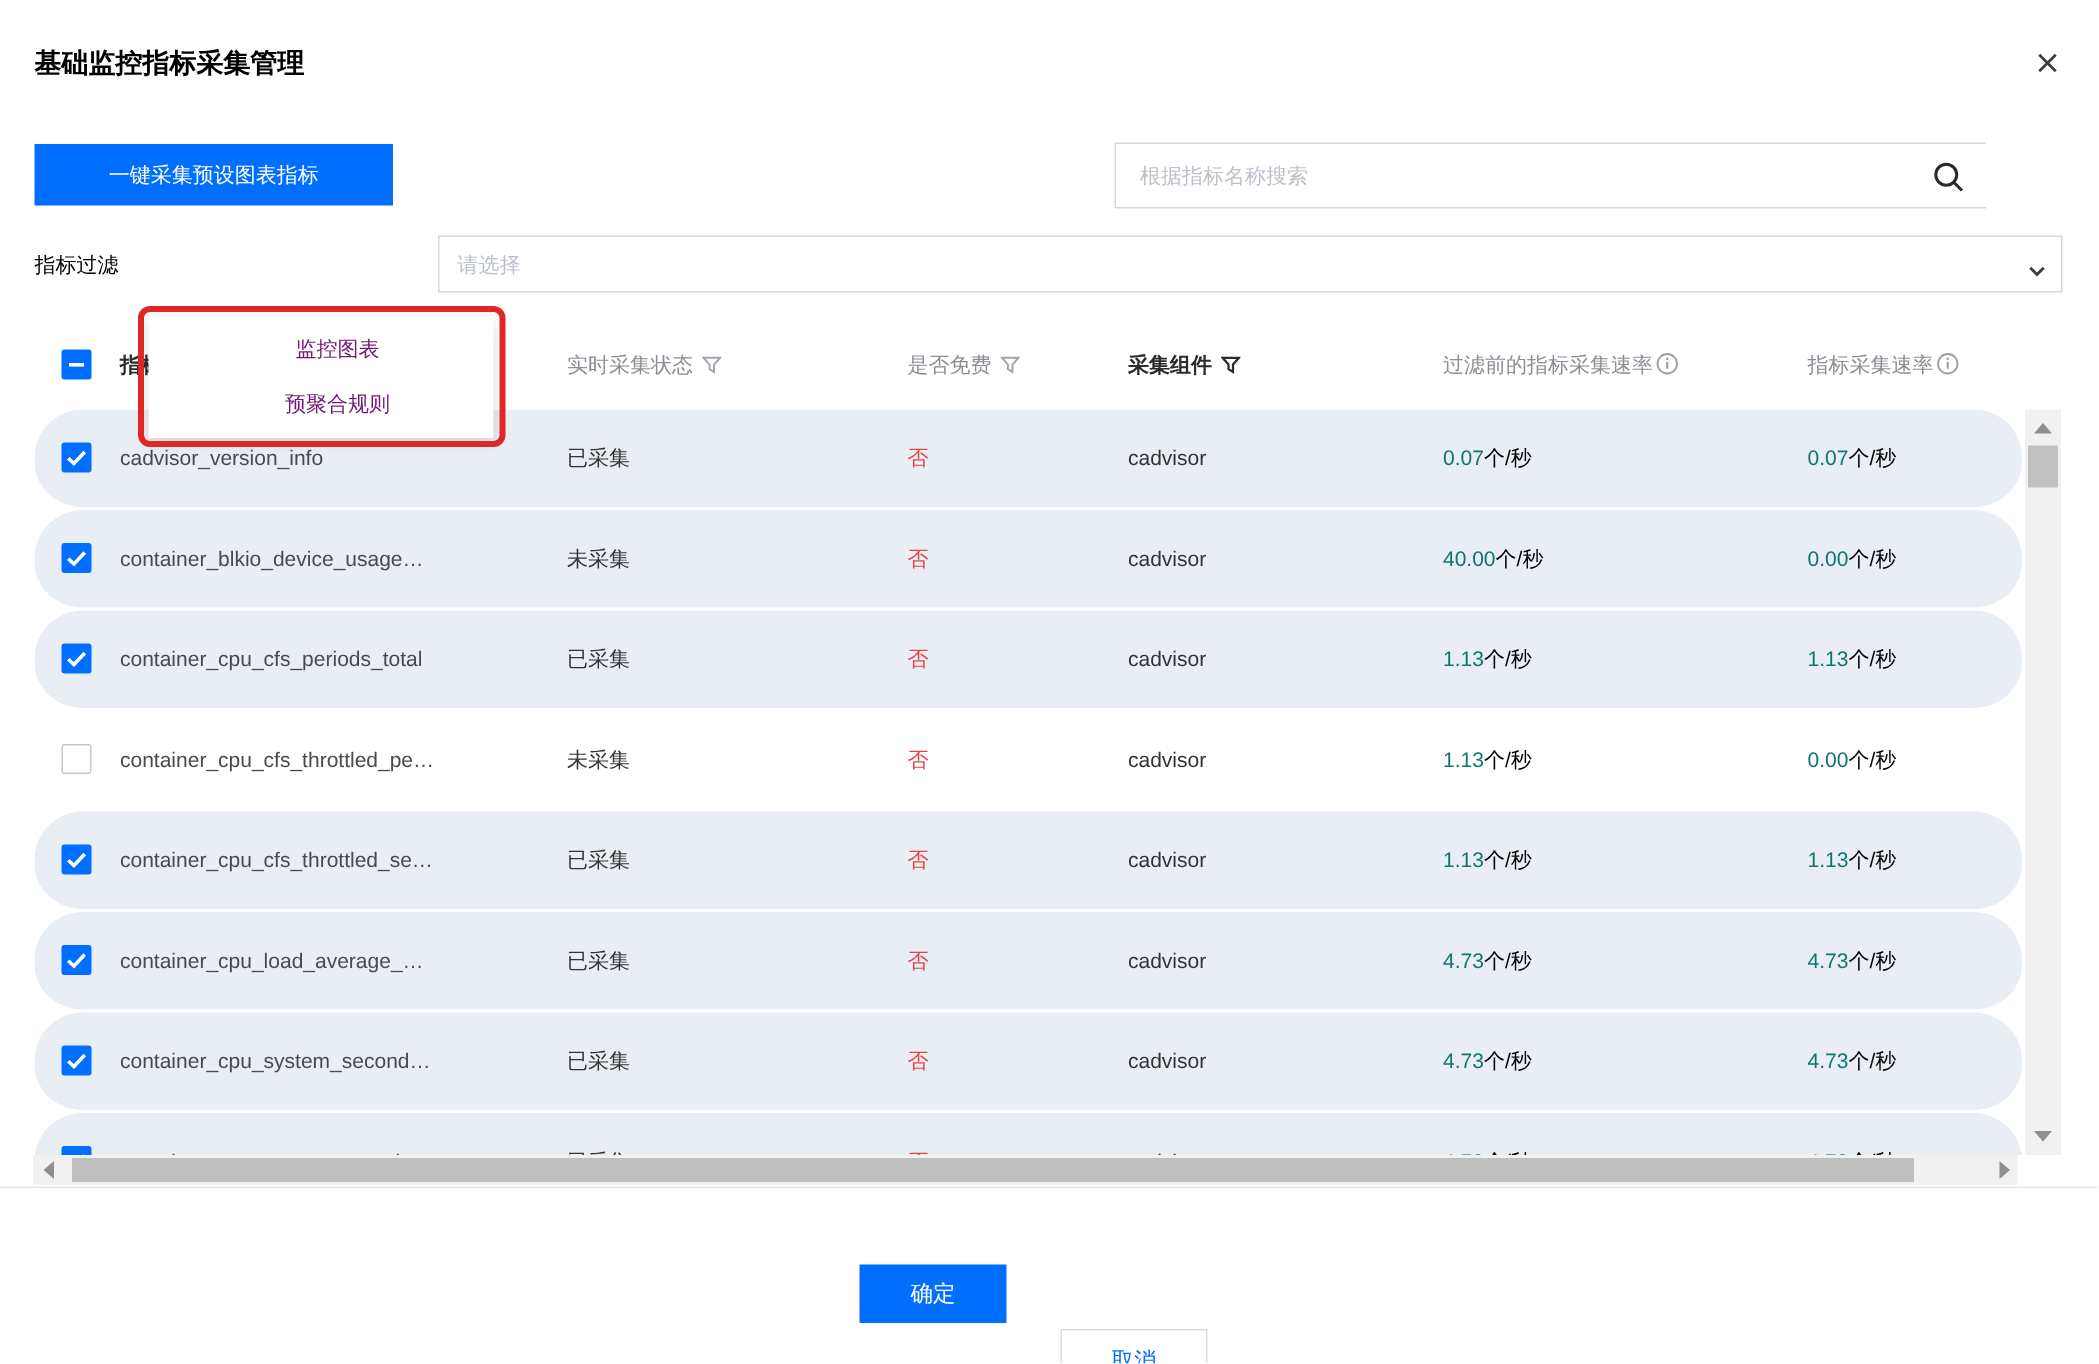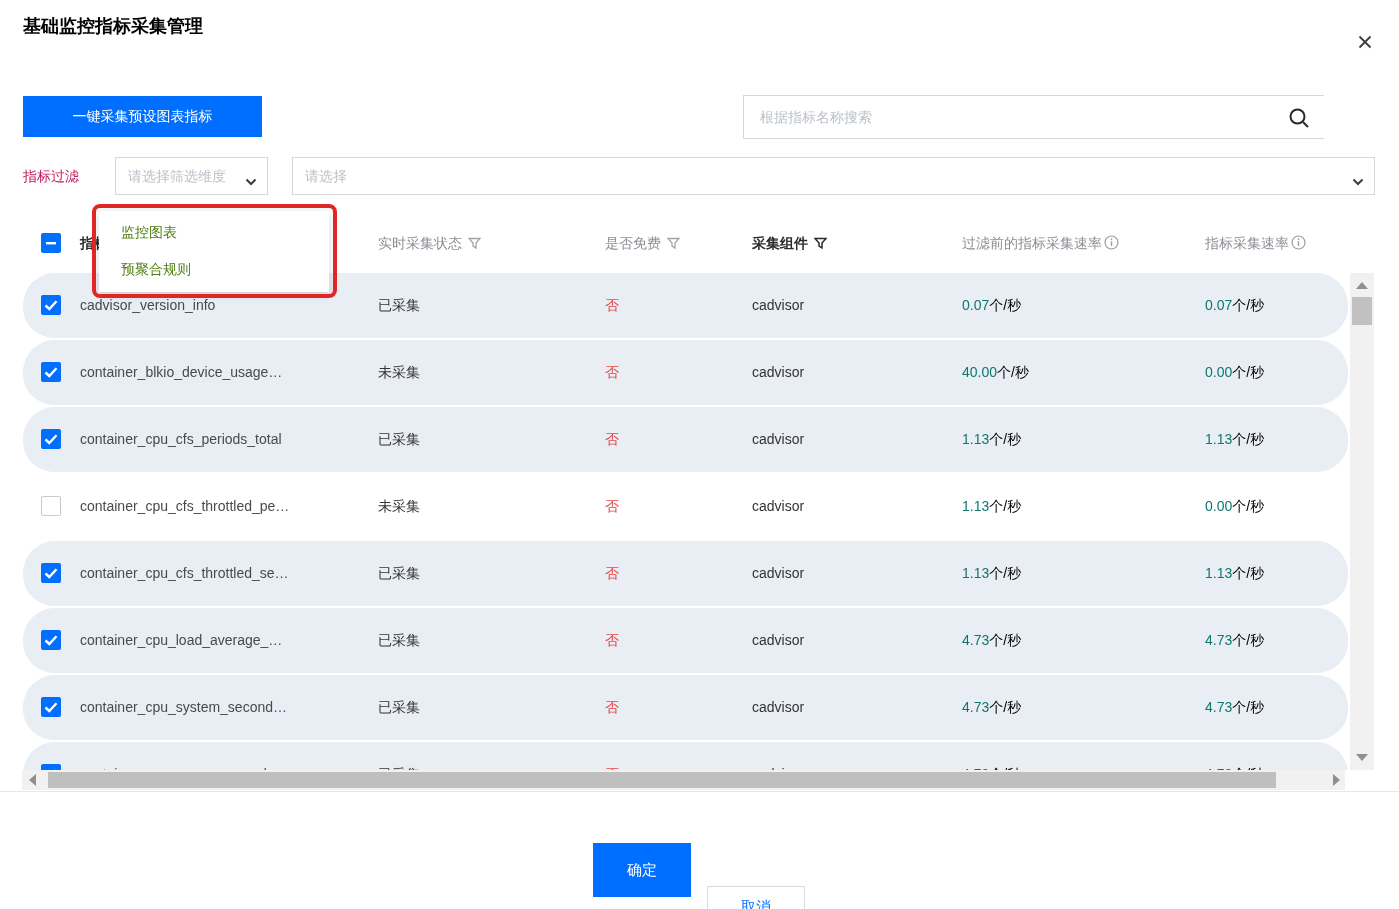--- a/index.html
+++ b/index.html
@@ -7,7 +7,7 @@
     font-family:"Liberation Sans","DejaVu Sans",sans-serif; }
   .stage { position:relative; width:1399px; height:909px; background:#fff; overflow:hidden; }
 
-  .dialog-title { position:absolute; left:23px; top:14px; font-size:18px; font-weight:bold; color:#000; }
+  .dialog-title { position:absolute; left:23px; top:30px; font-size:18px; font-weight:bold; color:#000; }
   .close-btn { position:absolute; left:1350px; top:30px; width:30px; height:28px; cursor:pointer;
     display:flex; align-items:center; justify-content:center; }
 

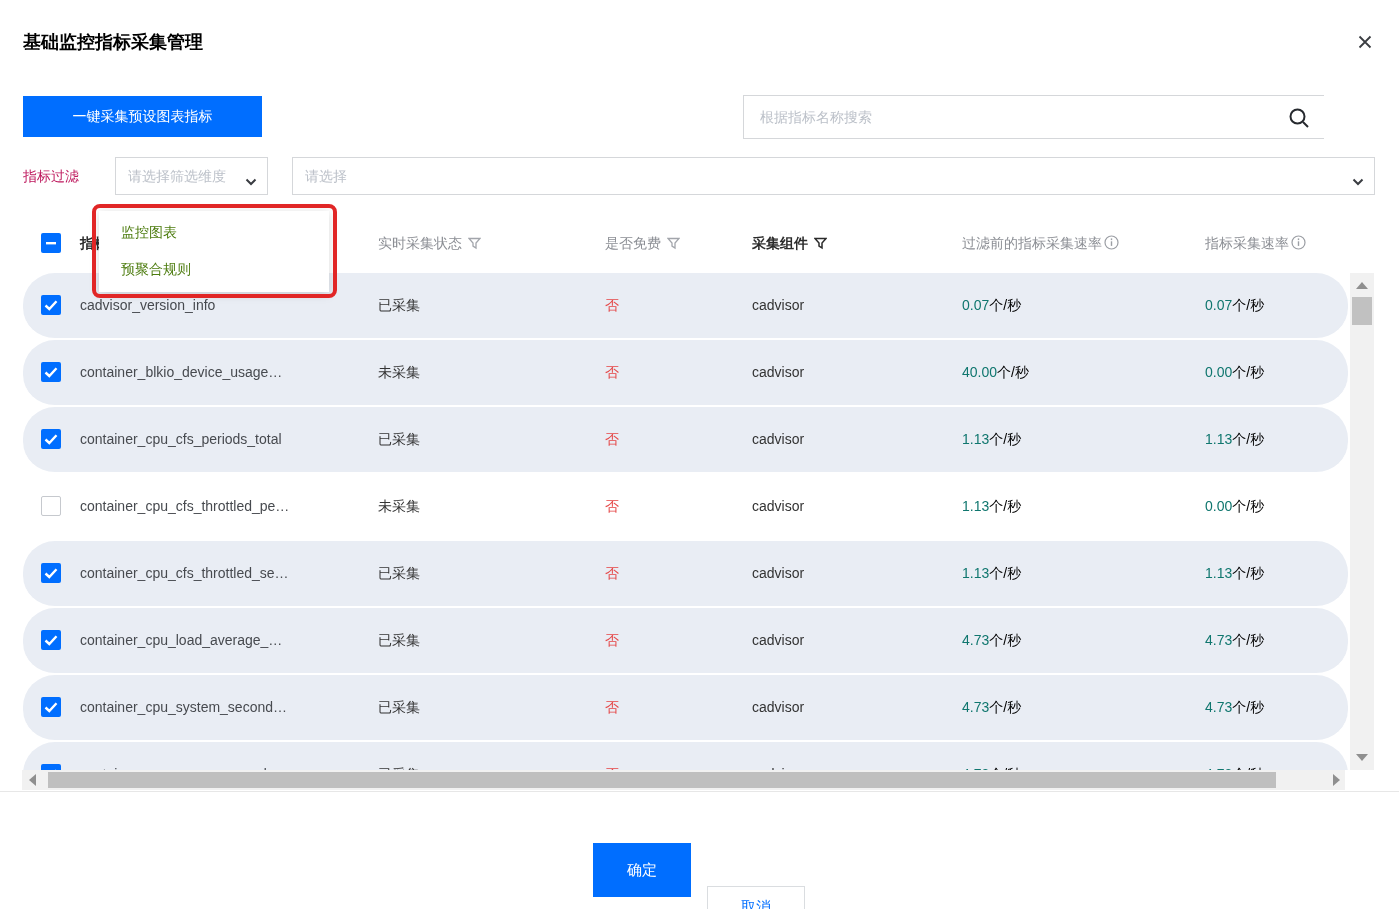--- a/index.html
+++ b/index.html
@@ -20,7 +20,7 @@
   .search-box input::placeholder { color:#bcc1c9; }
   .search-icon { position:absolute; right:12px; top:10px; width:24px; height:24px; cursor:pointer; }
 
-  .filter-label { position:absolute; left:23px; top:166px; font-size:14px; color:#be185d; line-height:20px; }
+  .filter-label { position:absolute; left:23px; top:166px; font-size:14px; color:#000000; line-height:20px; }
   .select { position:absolute; top:157px; height:38px; border:1px solid #d5d7da; background:#fff; cursor:pointer; }
   .select-dim { left:115px; width:153px; }
   .select-val { left:292px; width:1083px; }

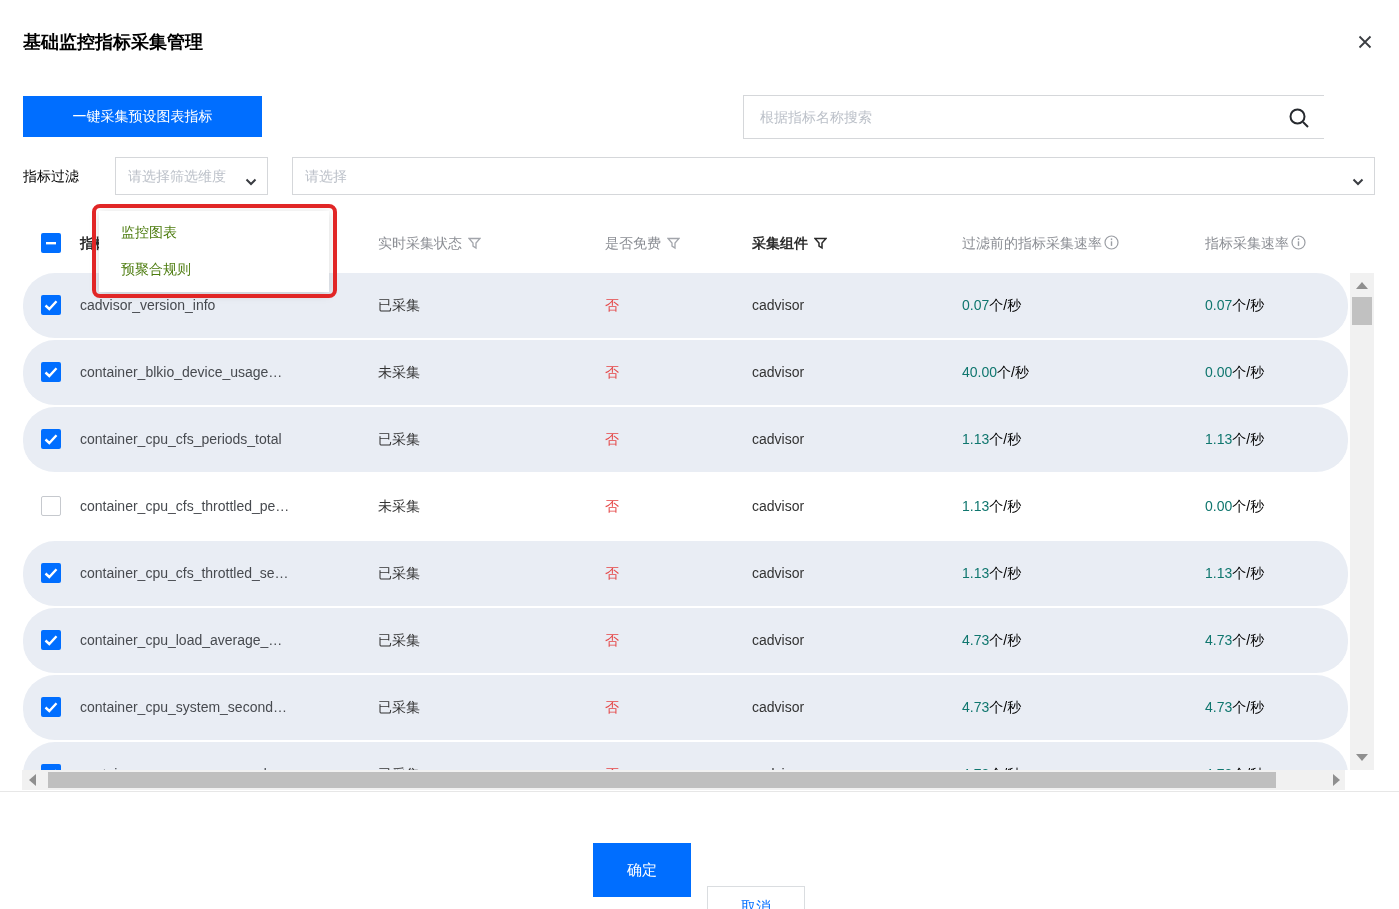--- a/index.html
+++ b/index.html
@@ -110,14 +110,6 @@
 
   <div class="filter-label">指标过滤</div>
 
-  <div class="select select-dim">
-    <span class="ph">请选择筛选维度</span>
-    <span class="chev">
-      <svg width="12" height="8" viewBox="0 0 12 8">
-          <path d="M1.5 1.5 L6 6 L10.5 1.5" fill="none" stroke="#3a3d42" stroke-width="2"></path>
-        </svg>
-    </span>
-  </div>
 
   <div class="select select-val">
     <span class="ph">请选择</span>

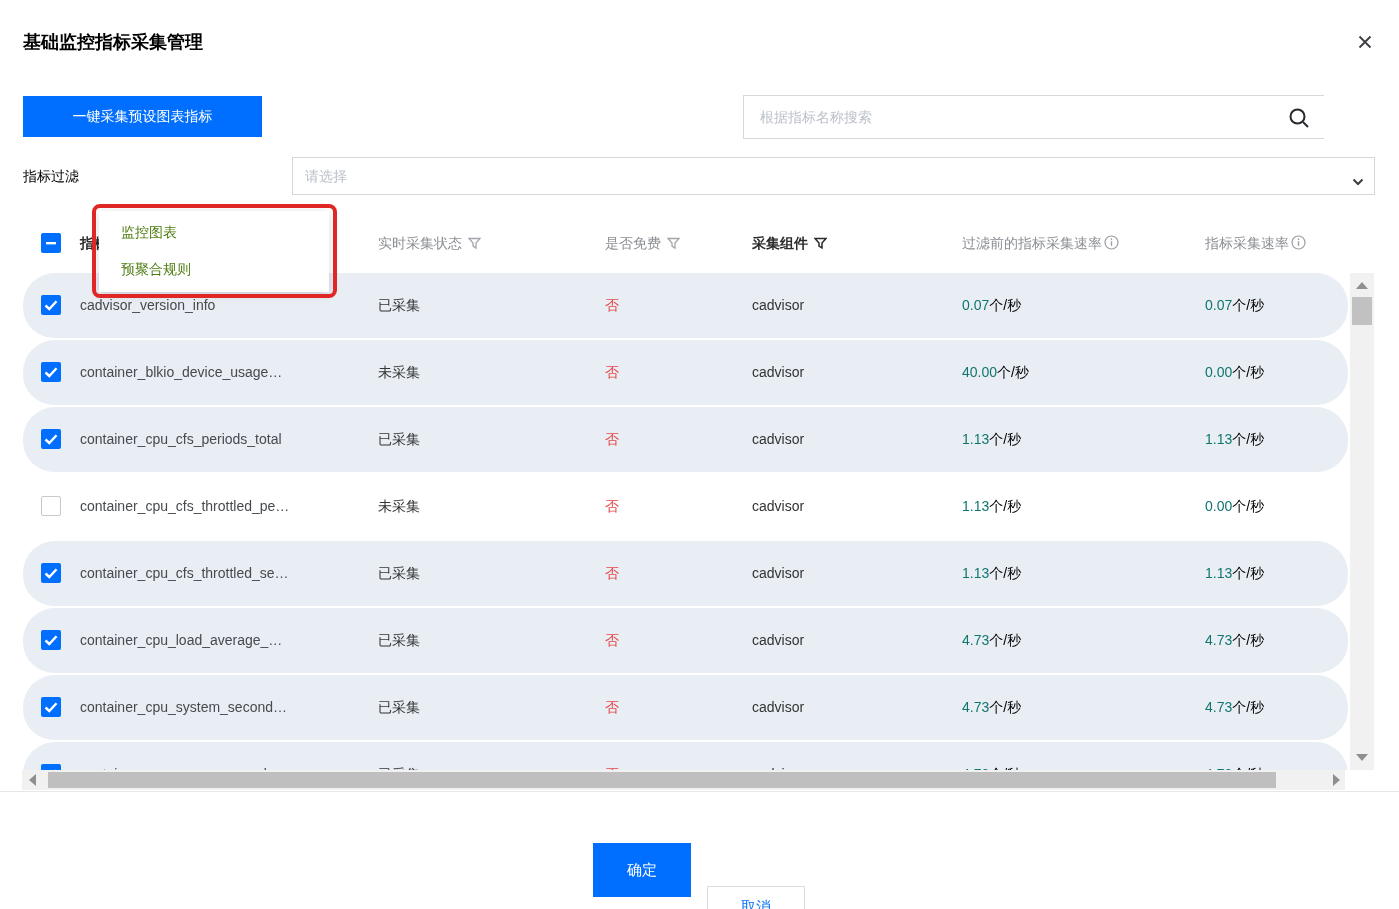--- a/index.html
+++ b/index.html
@@ -71,7 +71,7 @@
   
   .popup { position:absolute; left:99px; top:211px; width:230px; height:81px; background:#fff;
     box-shadow:0 2px 10px rgba(0,0,0,0.15); padding-top:3px; z-index:5; }
-  .popup .opt { height:37px; line-height:37px; padding-left:22px; font-size:14px; color:#4d7c0f; cursor:pointer; }
+  .popup .opt { height:37px; line-height:37px; padding-left:22px; font-size:14px; color:#701a75; cursor:pointer;text-align:center; }
   .red-box { position:absolute; left:92px; top:204px; width:245px; height:94px; border:4px solid #e12626;
     border-radius:8px; z-index:6; pointer-events:none; }
 

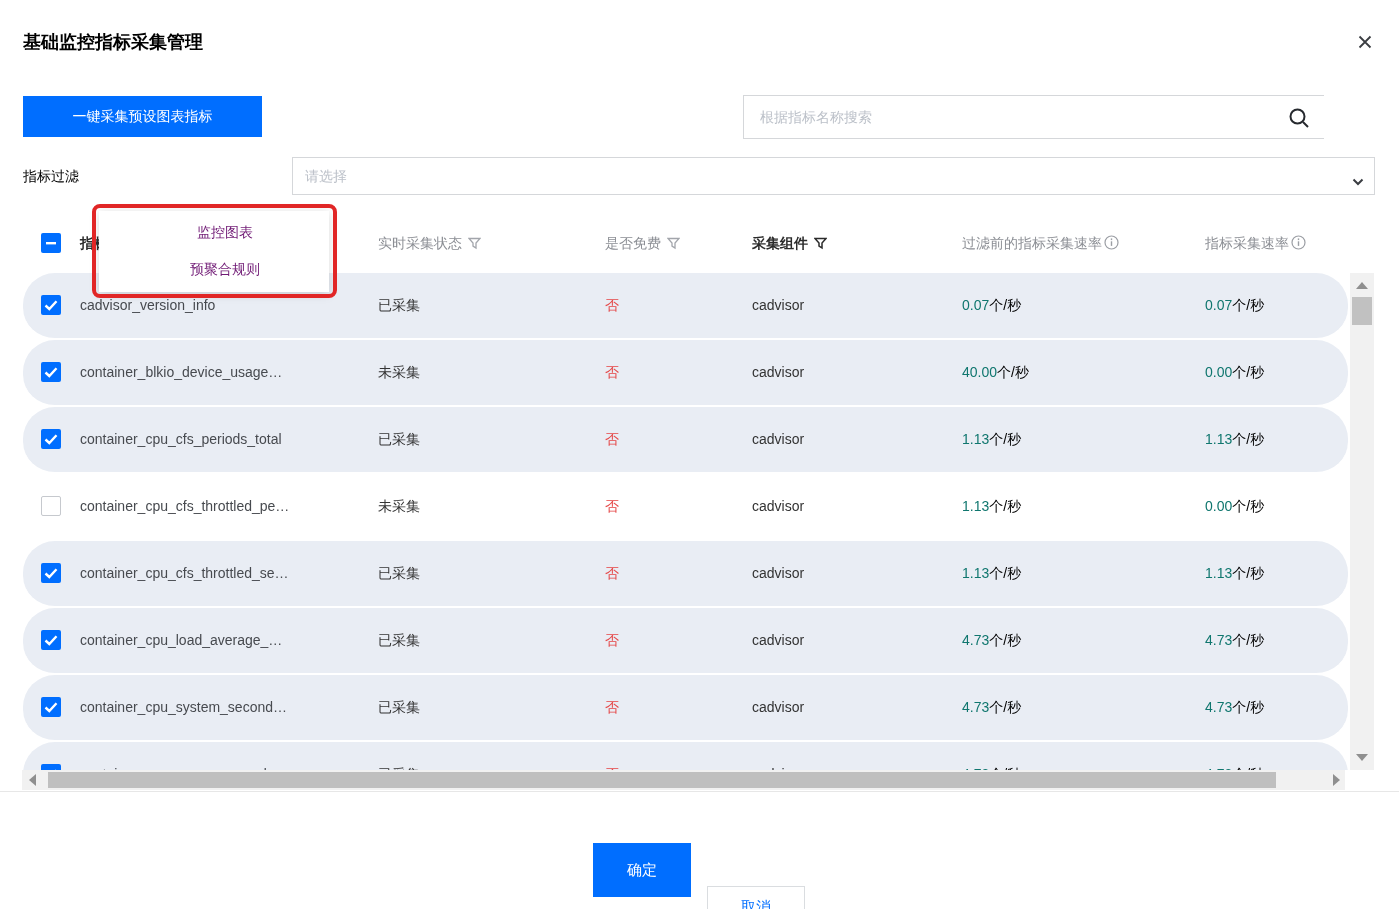--- a/index.html
+++ b/index.html
@@ -76,7 +76,7 @@
     border-radius:8px; z-index:6; pointer-events:none; }
 
   
-  .ok-btn { position:absolute; left:593px; top:843px; width:98px; height:54px; background:#006eff; color:#fff;
+  .ok-btn { position:absolute; left:573px; top:843px; width:98px; height:39px; background:#006eff; color:#fff;
     font-size:15px; border:none; cursor:pointer; }
   .cancel-btn { position:absolute; left:707px; top:843px; width:98px; height:43px; background:#fff; color:#006eff;
     font-size:15px; border:1px solid #dadde0; cursor:pointer;margin-top:43px; }

